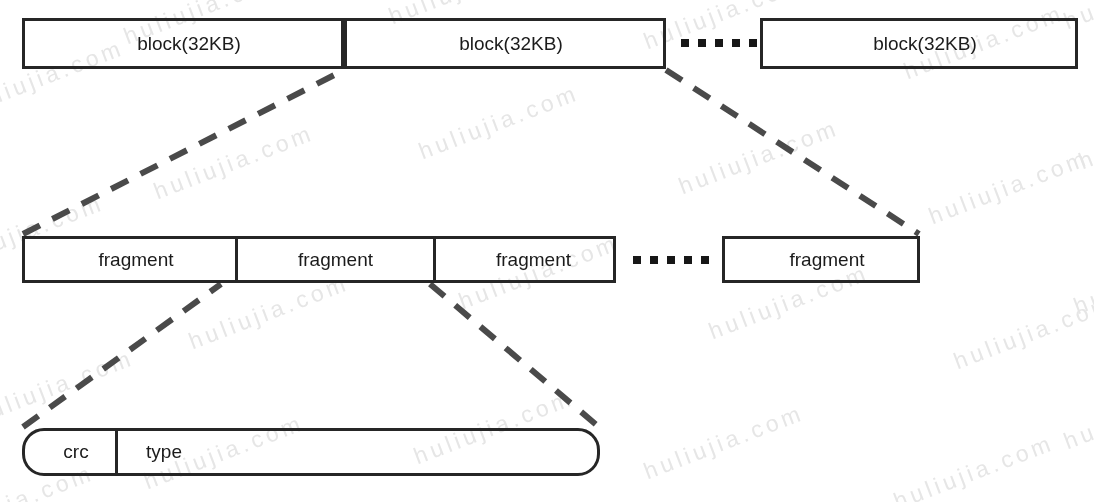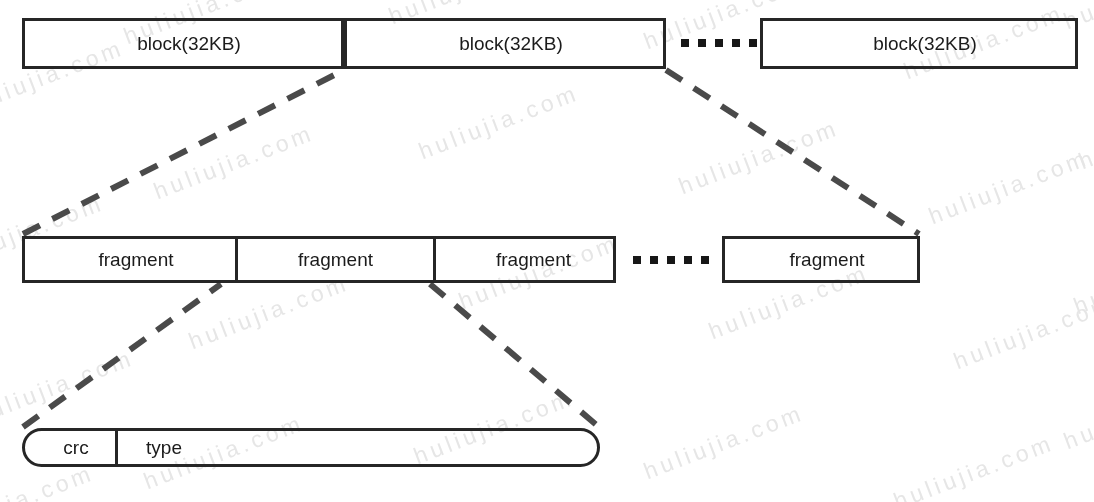--- a/index.html
+++ b/index.html
@@ -79,7 +79,7 @@
   #fragment-row-a .cell { flex: 0 0 198px; }
 
   
-  #record-row { left: 22px; top: 428px; width: 578px; height: 39px; border-radius: 22px; }
+  #record-row { left: 22px; top: 428px; width: 578px; height: 48px; border-radius: 22px; }
 
   .ellipsis {
     position: absolute;

